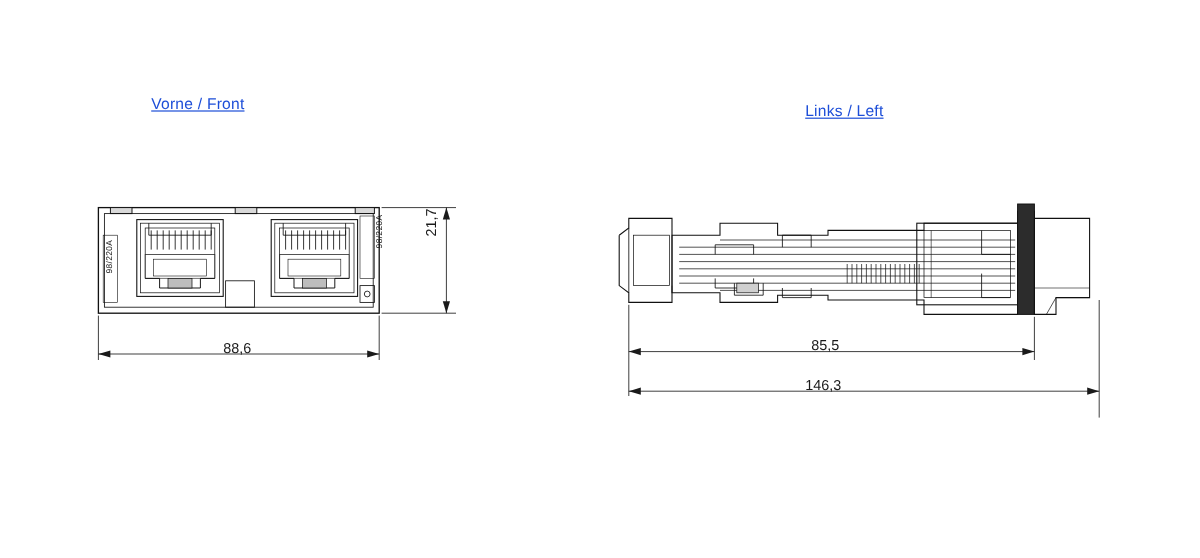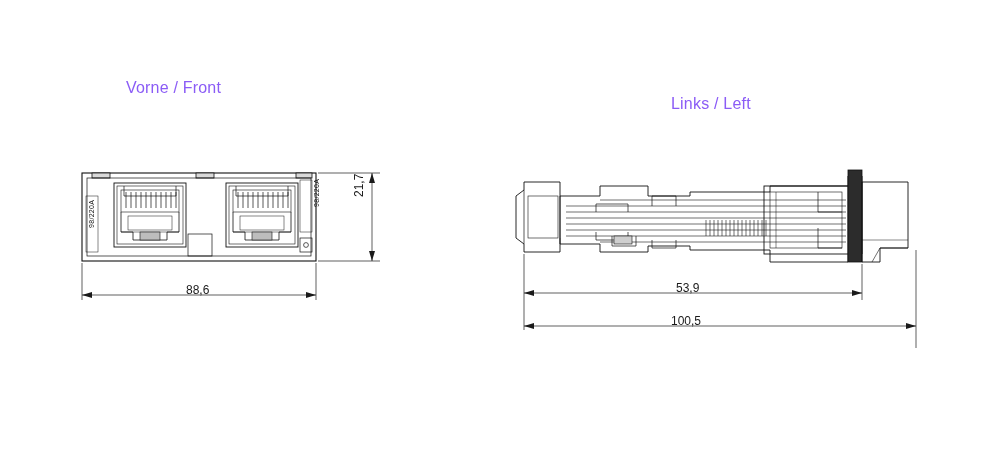--- a/index.html
+++ b/index.html
@@ -21,10 +21,11 @@
   }
   .view-title {
     position: absolute;
-    font-size: 16px;
+    font-size: 13px;
     letter-spacing: .2px;
-    color: #8b5cf6;
+    color: #1d4ed8;
     white-space: nowrap;
+    text-decoration: underline;
   }
   #front-title { left: 126px; top: 79px; }
   #left-title  { left: 671px; top: 95px; }

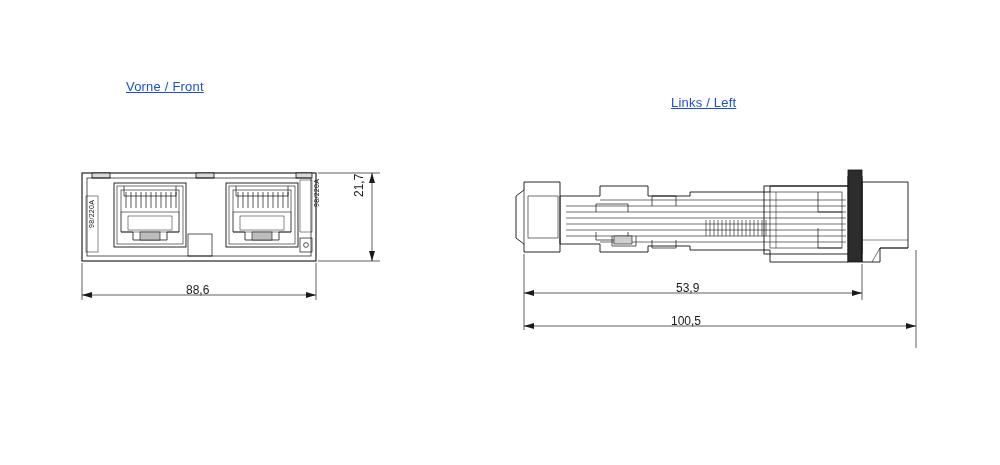--- a/index.html
+++ b/index.html
@@ -28,7 +28,7 @@
     text-decoration: underline;
   }
   #front-title { left: 126px; top: 79px; }
-  #left-title  { left: 671px; top: 95px; }
+  #left-title  { left: 671px; top: 85px; }
 
   svg.drawing {
     position: absolute;

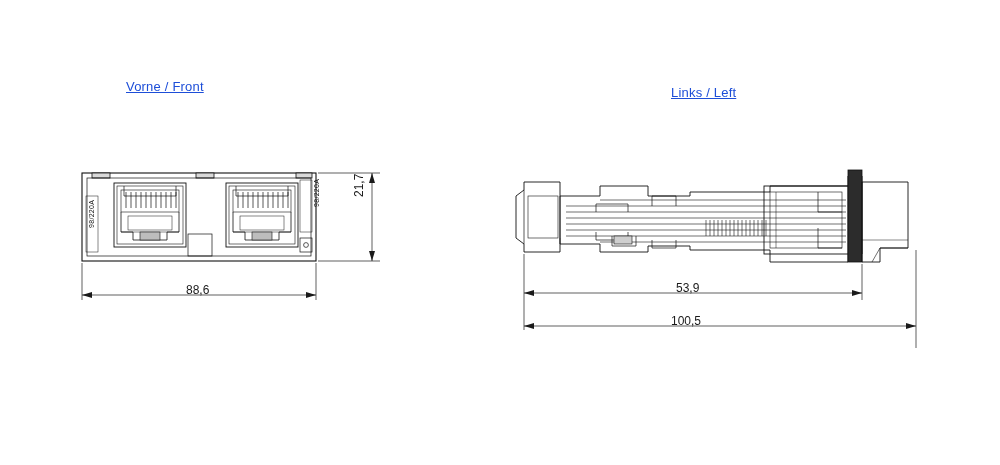--- a/index.html
+++ b/index.html
@@ -237,7 +237,7 @@
 
   <div class="dimtext" id="dim-w-front">88,6</div>
   <div class="dimtext" id="dim-h-front">21,7</div>
-  <div class="dimtext" id="dim-855">53,9</div>
+  <div class="dimtext" id="dim-855">85,5</div>
   <div class="dimtext" id="dim-1005">100,5</div>
 
   <div class="labeltext" id="plug-label-a">98/220A</div>

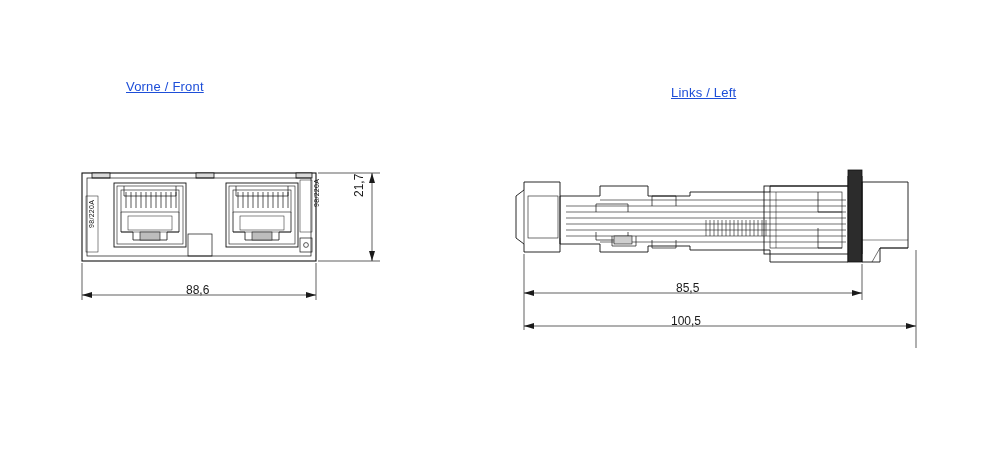--- a/index.html
+++ b/index.html
@@ -238,7 +238,7 @@
   <div class="dimtext" id="dim-w-front">88,6</div>
   <div class="dimtext" id="dim-h-front">21,7</div>
   <div class="dimtext" id="dim-855">85,5</div>
-  <div class="dimtext" id="dim-1005">100,5</div>
+  <div class="dimtext" id="dim-1005">146,3</div>
 
   <div class="labeltext" id="plug-label-a">98/220A</div>
   <div class="labeltext" id="plug-label-b">98/220A</div>

